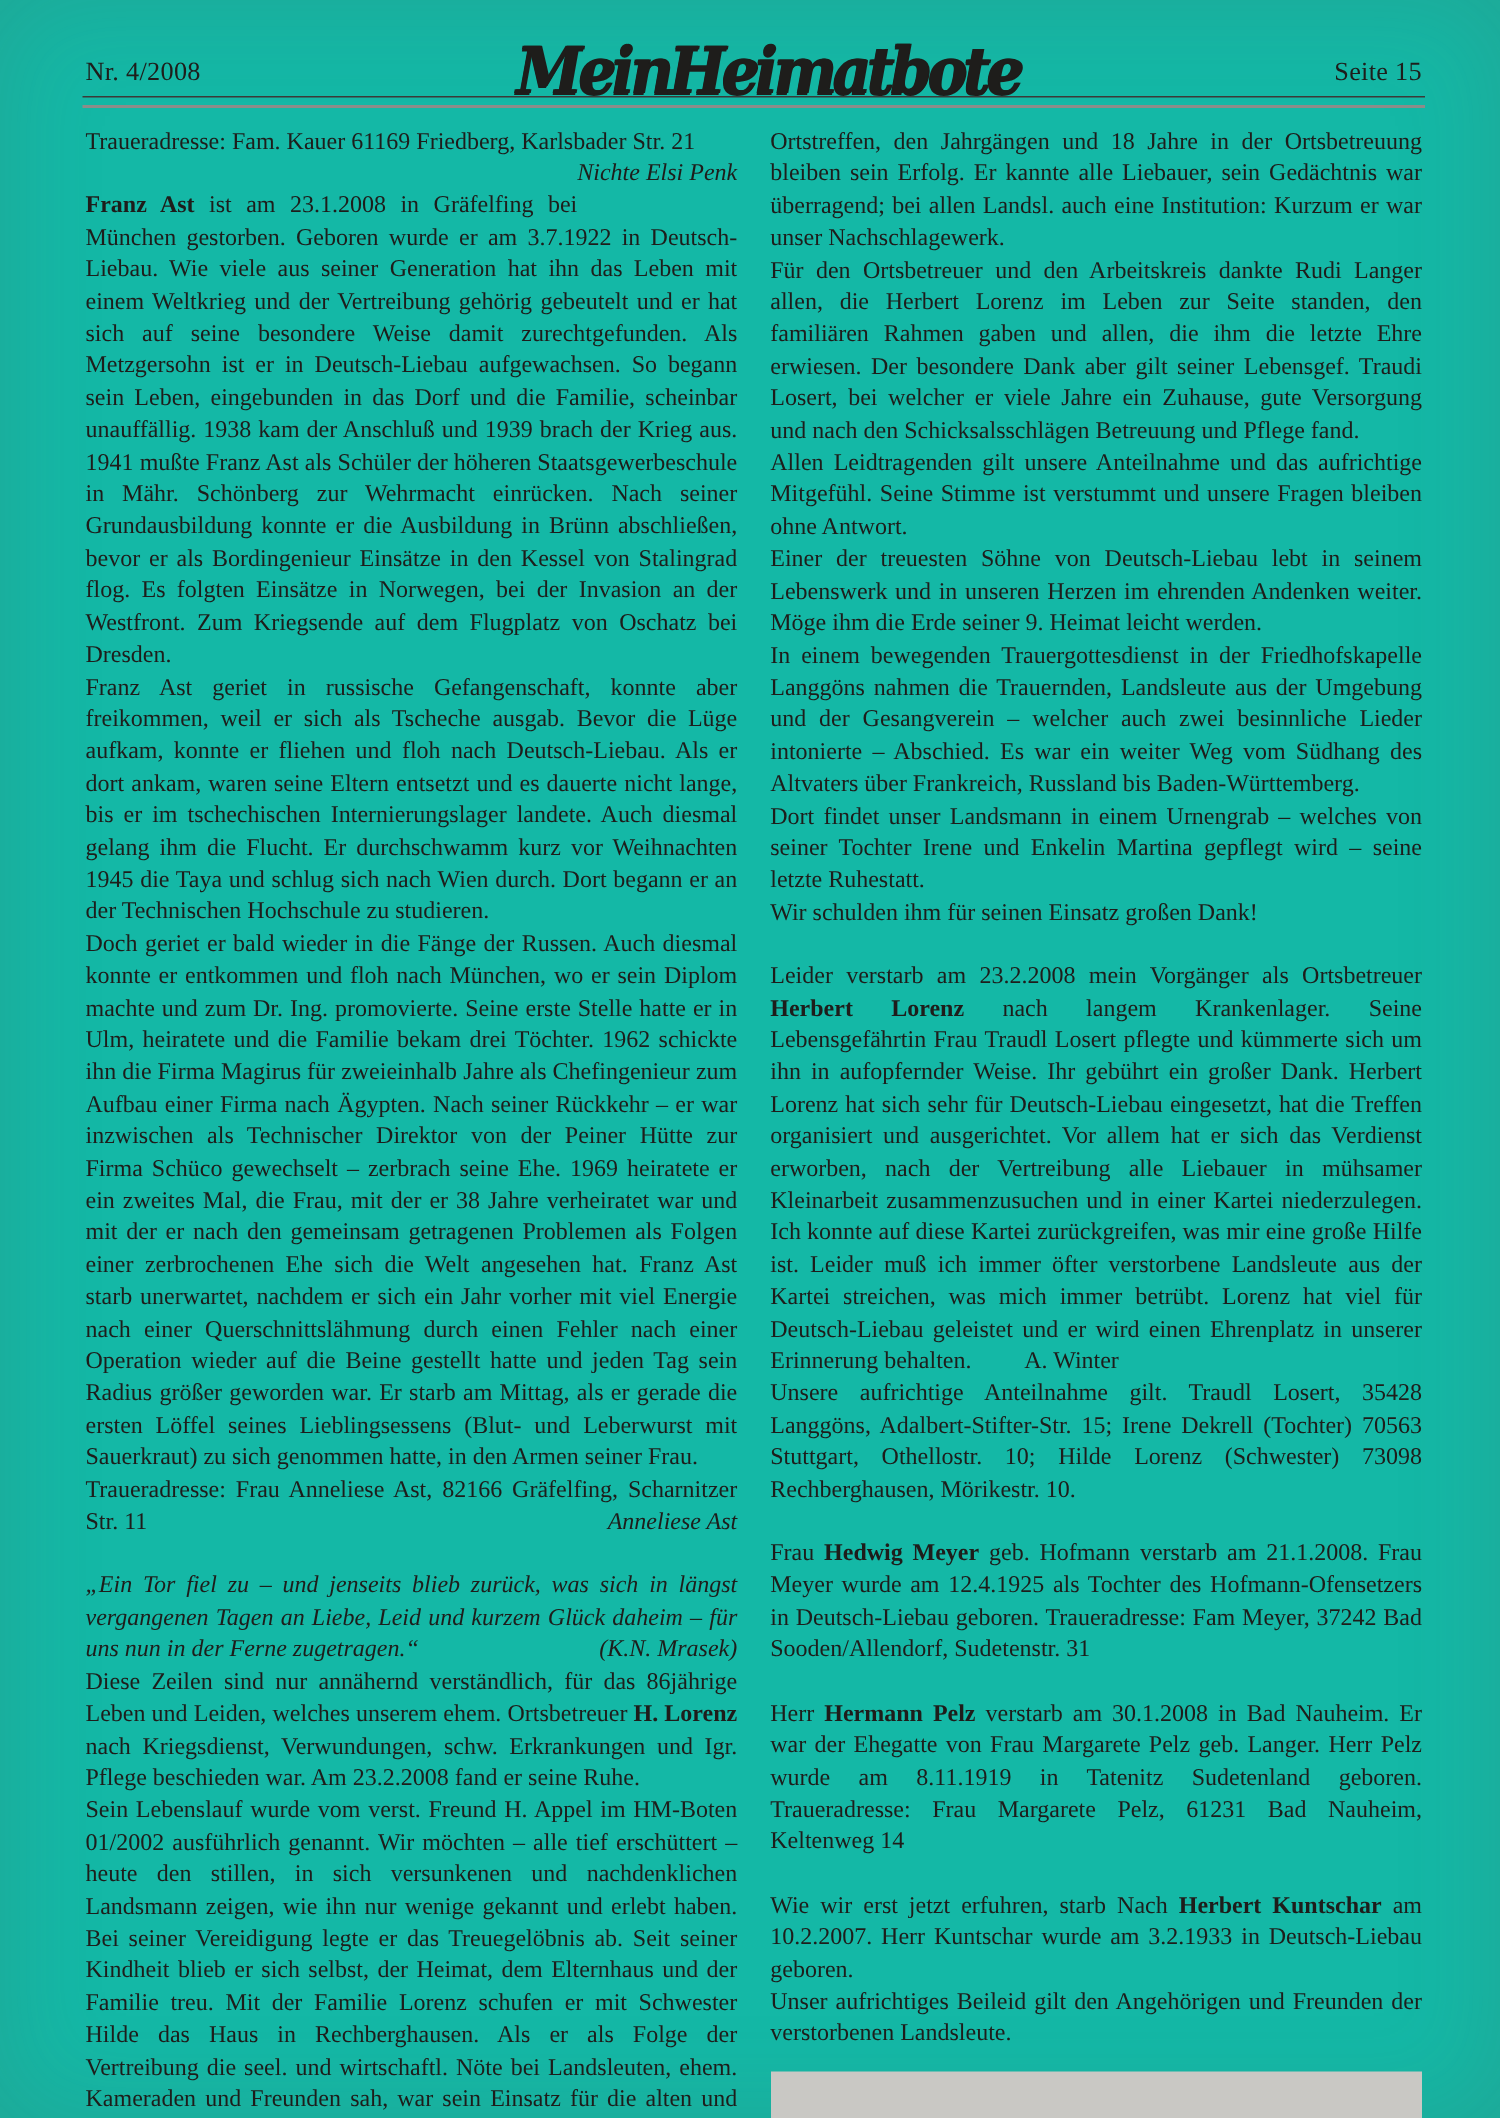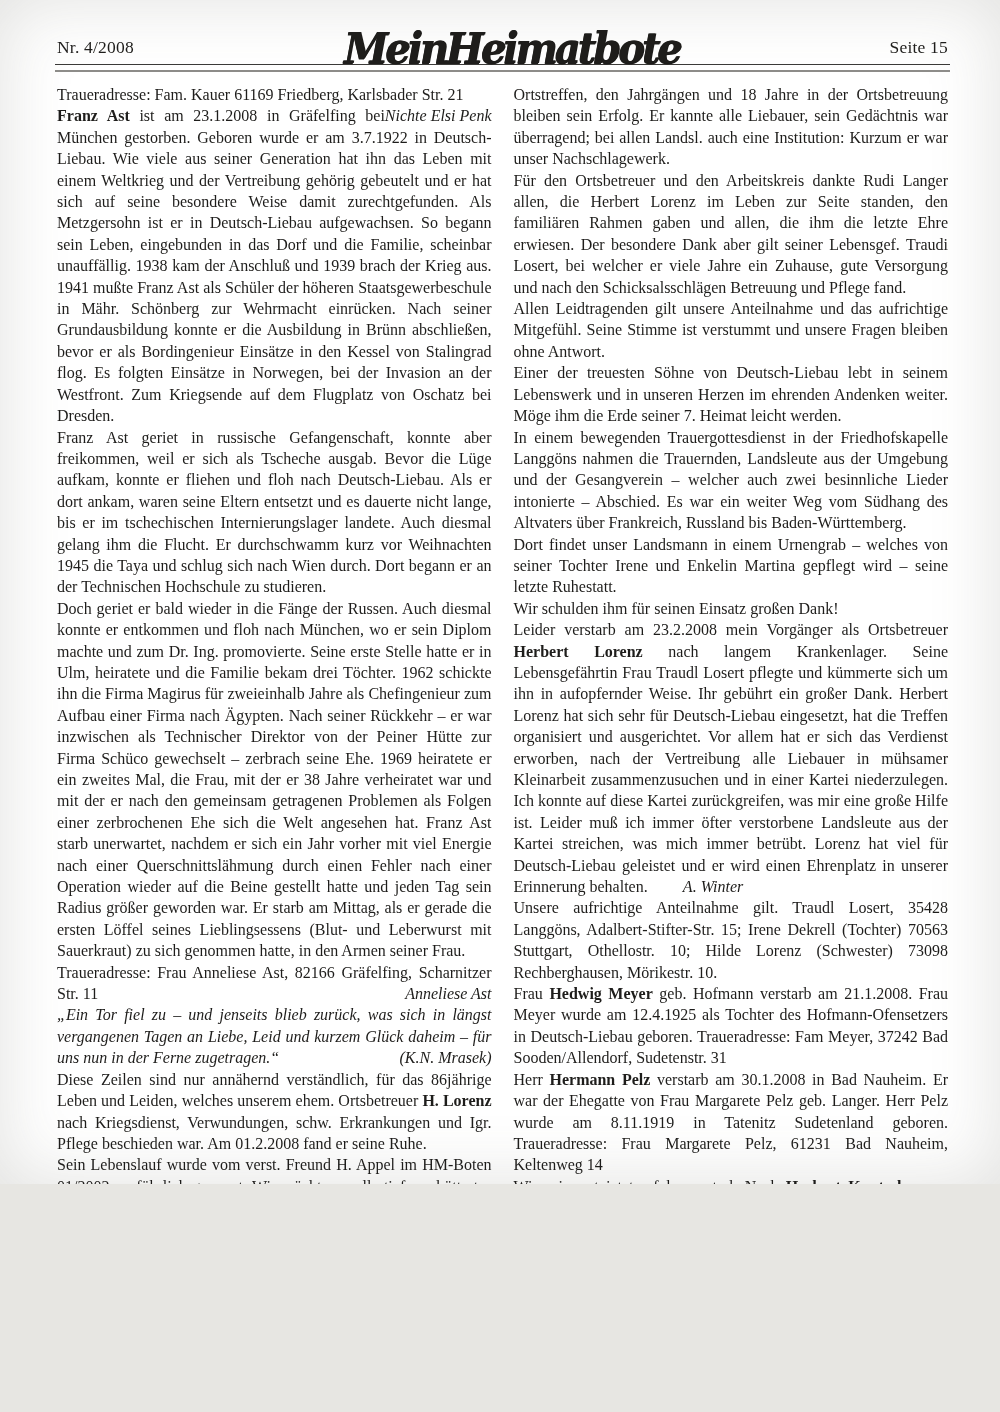--- a/index.html
+++ b/index.html
@@ -5,8 +5,8 @@
   html,body{margin:0;padding:0;}
   body{background:#e7e6e2;font-family:"Liberation Serif",serif;}
   .page{
-    position:relative;width:1000px;height:1184px;margin:0 auto;
-    background:#ffffff;color:#1e1d1b;overflow:hidden;
+    position:relative;width:1000px;height:1412px;margin:0 auto;
+    background:#14b8a6;color:#1e1d1b;overflow:hidden;
     box-shadow:inset 0 0 70px rgba(90,88,80,.18);
   }
   

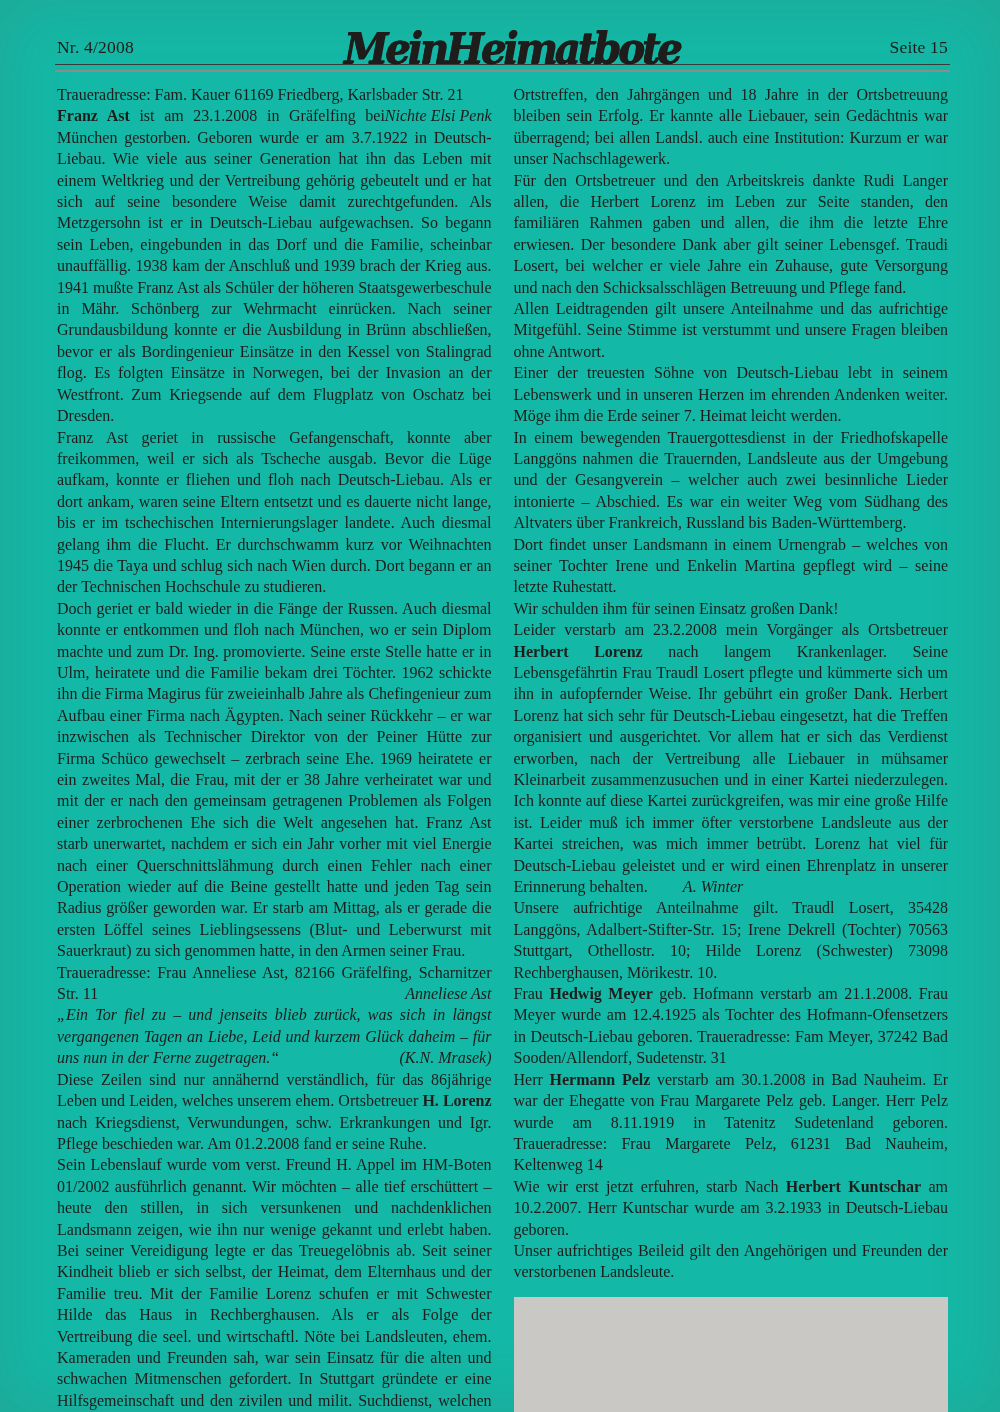--- a/index.html
+++ b/index.html
@@ -27,7 +27,7 @@
   .columns{display:flex;gap:22px;padding:12px 52px 0 57px;}
   .col{flex:1 1 0;min-width:0;font-size:16px;line-height:21.4px;text-align:justify;}
   p{margin:0;}
-  .gap{}
+  .gap{margin-top:21px;}
   b{font-weight:bold;}
   .it{font-style:italic;}
   .fr-sig{float:right;font-style:italic;}

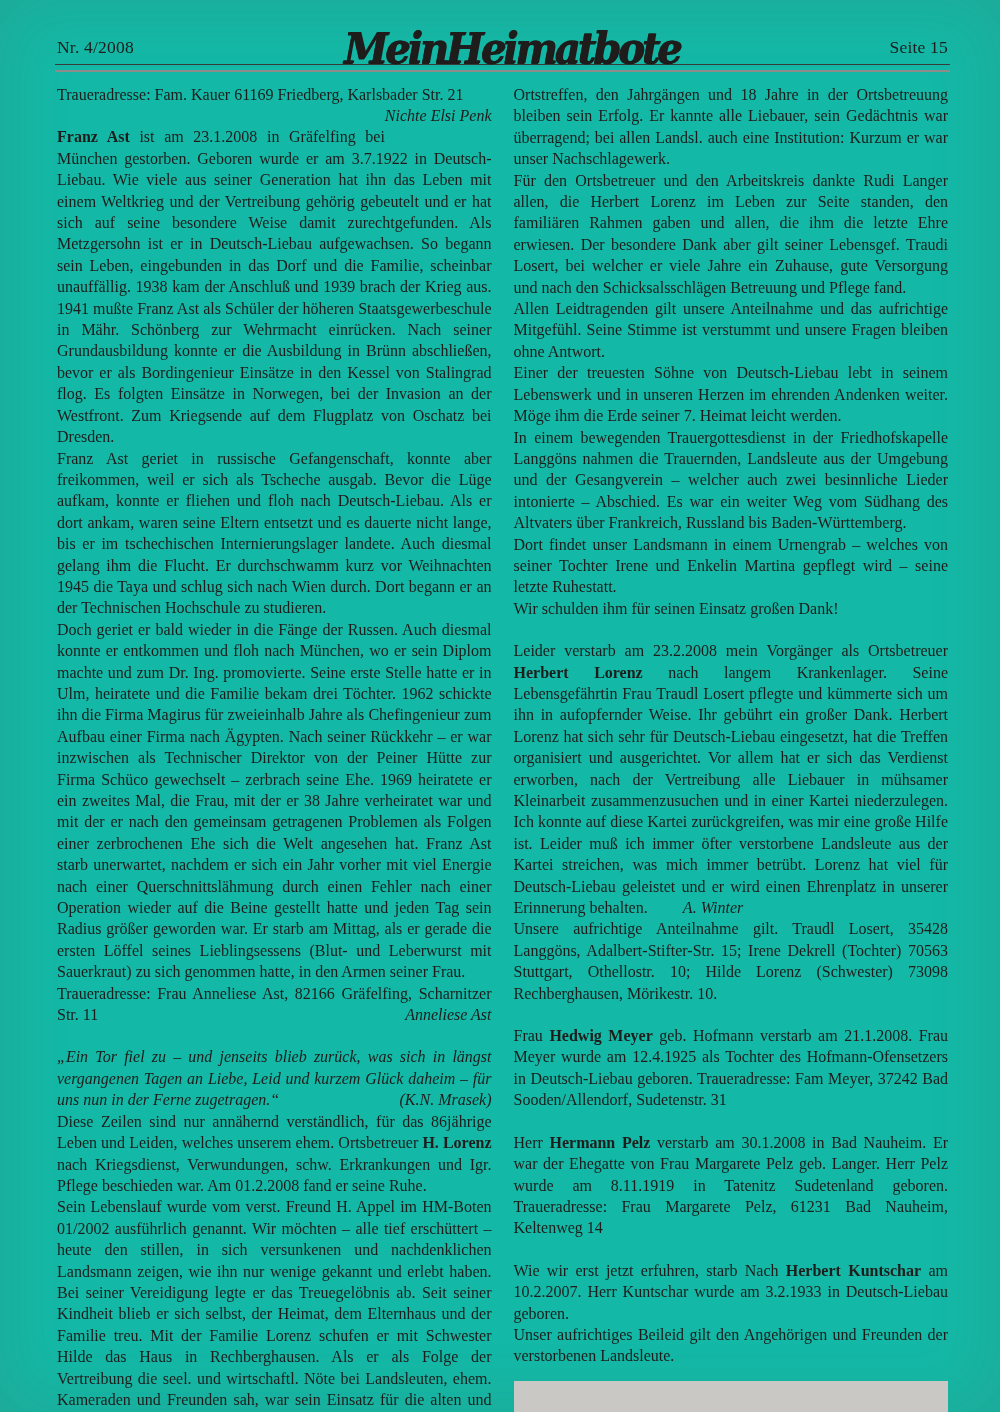--- a/index.html
+++ b/index.html
@@ -71,7 +71,7 @@
       <p>Ortstreffen, den Jahrgängen und 18 Jahre in der Ortsbetreuung bleiben sein Erfolg. Er kannte alle Liebauer, sein Gedächtnis war überragend; bei allen Landsl. auch eine Institution: Kurzum er war unser Nachschlagewerk.</p>
       <p>Für den Ortsbetreuer und den Arbeitskreis dankte Rudi Langer allen, die Herbert Lorenz im Leben zur Seite standen, den familiären Rahmen gaben und allen, die ihm die letzte Ehre erwiesen. Der besondere Dank aber gilt seiner Lebensgef. Traudi Losert, bei welcher er viele Jahre ein Zuhause, gute Versorgung und nach den Schicksalsschlägen Betreuung und Pflege fand.</p>
       <p>Allen Leidtragenden gilt unsere Anteilnahme und das aufrichtige Mitgefühl. Seine Stimme ist verstummt und unsere Fragen bleiben ohne Antwort.</p>
-      <p>Einer der treuesten Söhne von Deutsch-Liebau lebt in seinem Lebenswerk und in unseren Herzen im ehrenden Andenken weiter. Möge ihm die Erde seiner 7. Heimat leicht werden.</p>
+      <p>Einer der treuesten Söhne von Deutsch-Liebau lebt in seinem Lebenswerk und in unseren Herzen im ehrenden Andenken weiter. Möge ihm die Erde seiner 9. Heimat leicht werden.</p>
       <p>In einem bewegenden Trauergottesdienst in der Friedhofskapelle Langgöns nahmen die Trauernden, Landsleute aus der Umgebung und der Gesangverein – welcher auch zwei besinnliche Lieder intonierte – Abschied. Es war ein weiter Weg vom Südhang des Altvaters über Frankreich, Russland bis Baden-Württemberg.</p>
       <p>Dort findet unser Landsmann in einem Urnengrab – welches von seiner Tochter Irene und Enkelin Martina gepflegt wird – seine letzte Ruhestatt.</p>
       <p>Wir schulden ihm für seinen Einsatz großen Dank!</p>

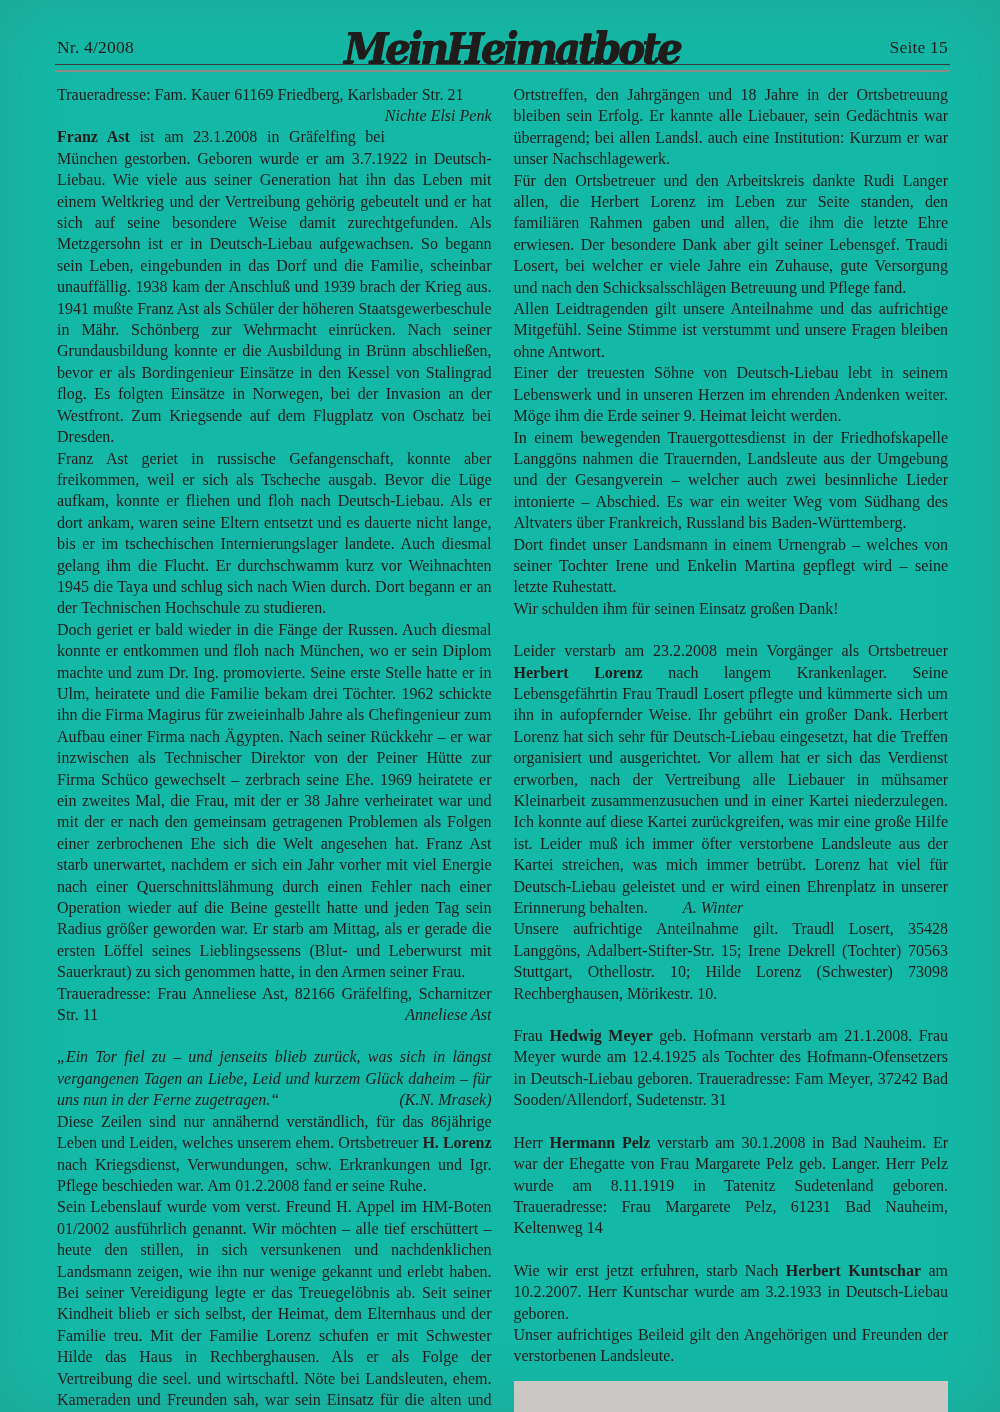--- a/index.html
+++ b/index.html
@@ -31,7 +31,7 @@
   b{font-weight:bold;}
   .it{font-style:italic;}
   .fr-sig{float:right;font-style:italic;}
-  .inline-sig{font-style:italic;margin-left:2.2em;}
+  .inline-sig{margin-left:2.2em;}
   
   .poembox{
     position:relative;margin-top:14px;background:#c9c8c4;

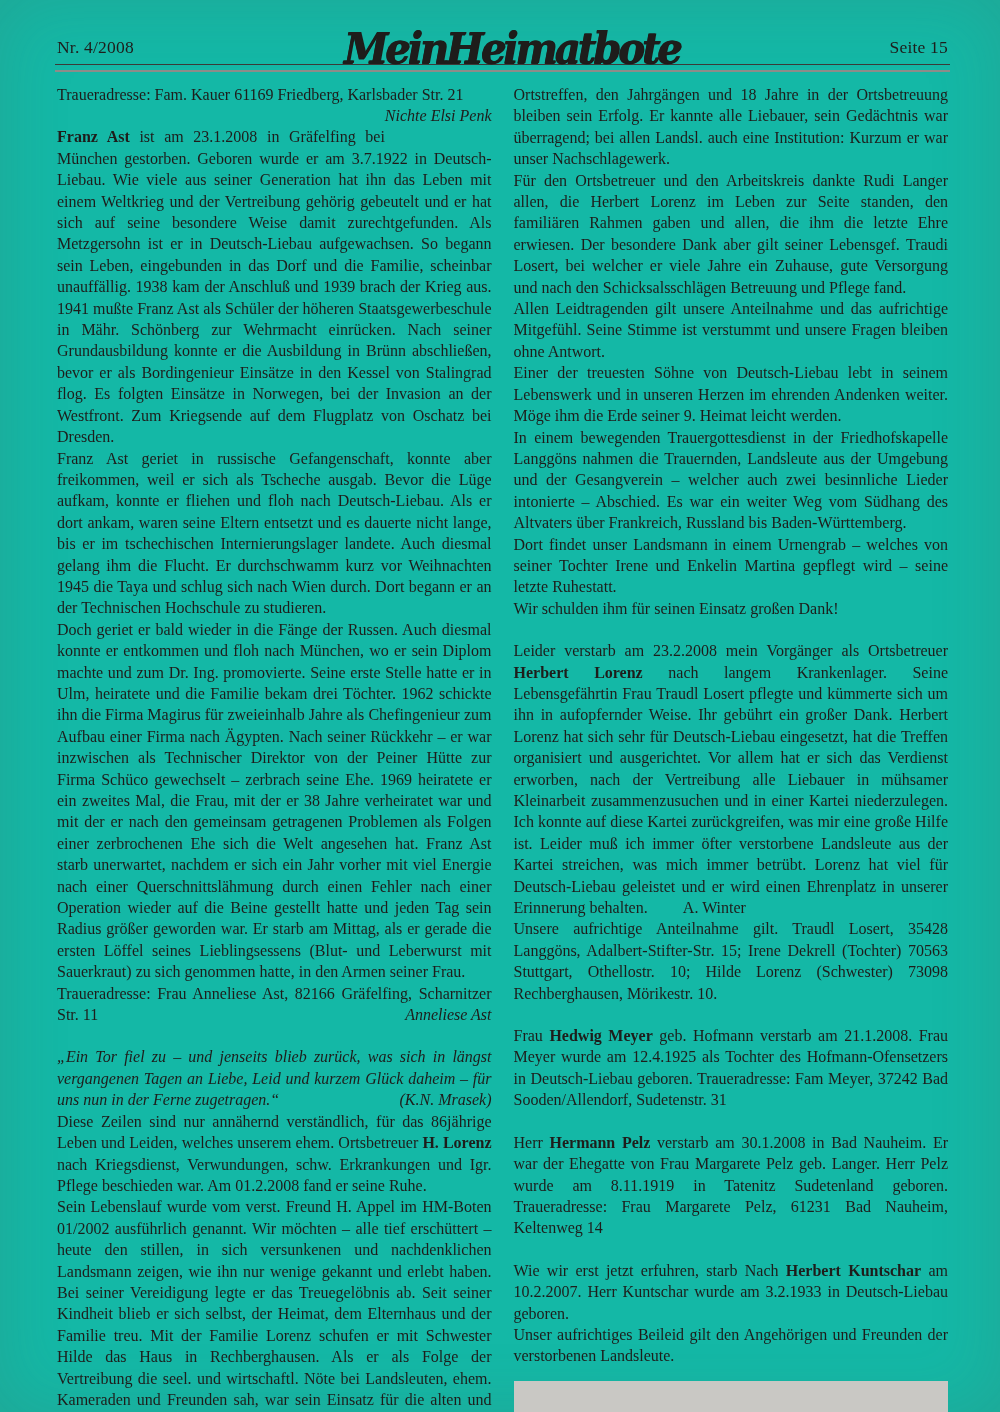--- a/index.html
+++ b/index.html
@@ -63,7 +63,7 @@
 
       <p class="gap it"><span>„Ein Tor fiel zu – und jenseits blieb zurück, was sich in längst vergangenen Tagen an Liebe, Leid und kurzem Glück daheim – für uns nun in der Ferne zugetragen.“</span><span class="fr-sig">(K.N. Mrasek)</span></p>
 
-      <p><span>Diese Zeilen sind nur annähernd verständlich, für das 86jährige Leben und Leiden, welches unserem ehem. Ortsbetreuer </span><b>H. Lorenz</b><span> nach Kriegsdienst, Verwundungen, schw. Erkrankungen und Igr. Pflege beschieden war. Am 01.2.2008 fand er seine Ruhe.</span></p>
+      <p><span>Diese Zeilen sind nur annähernd verständlich, für das 86jährige Leben und Leiden, welches unserem ehem. Ortsbetreuer </span><b>H. Lorenz</b><span> nach Kriegsdienst, Verwundungen, schw. Erkrankungen und Igr. Pflege beschieden war. Am 23.2.2008 fand er seine Ruhe.</span></p>
       <p>Sein Lebenslauf wurde vom verst. Freund H. Appel im HM-Boten 01/2002 ausführlich genannt. Wir möchten – alle tief erschüttert – heute den stillen, in sich versunkenen und nachdenklichen Landsmann zeigen, wie ihn nur wenige gekannt und erlebt haben. Bei seiner Vereidigung legte er das Treuegelöbnis ab. Seit seiner Kindheit blieb er sich selbst, der Heimat, dem Elternhaus und der Familie treu. Mit der Familie Lorenz schufen er mit Schwester Hilde das Haus in Rechberghausen. Als er als Folge der Vertreibung die seel. und wirtschaftl. Nöte bei Landsleuten, ehem. Kameraden und Freunden sah, war sein Einsatz für die alten und schwachen Mitmenschen gefordert. In Stuttgart gründete er eine Hilfsgemeinschaft und den zivilen und milit. Suchdienst, welchen er auch für D.L. als Ortsbetr. führte. In seiner Heimatliebe und der geschichtlichen Darstellung unseres Siedlungsraumes hatte er sich für die Erlebnisgeneration und die Kinder eine Lebensaufgabe gestellt, die er mit einem Mitarbeiterstab und seinem Herzblut bewältigte. Das HB 1990 war die letzte Möglichkeit, allen Ldsl. ein Brevier zu geben, welches die Lücke v. 1935 bis 46 schloß. Daß seine Begeisterung nicht alle erreichte und viele Rücksendungen ihn persönlich trafen, ihn stiller und nachdenklicher machten, gehört zum Auf und Ab im Leben. Seine Präsenz bei allen</p>
     </section>
 

